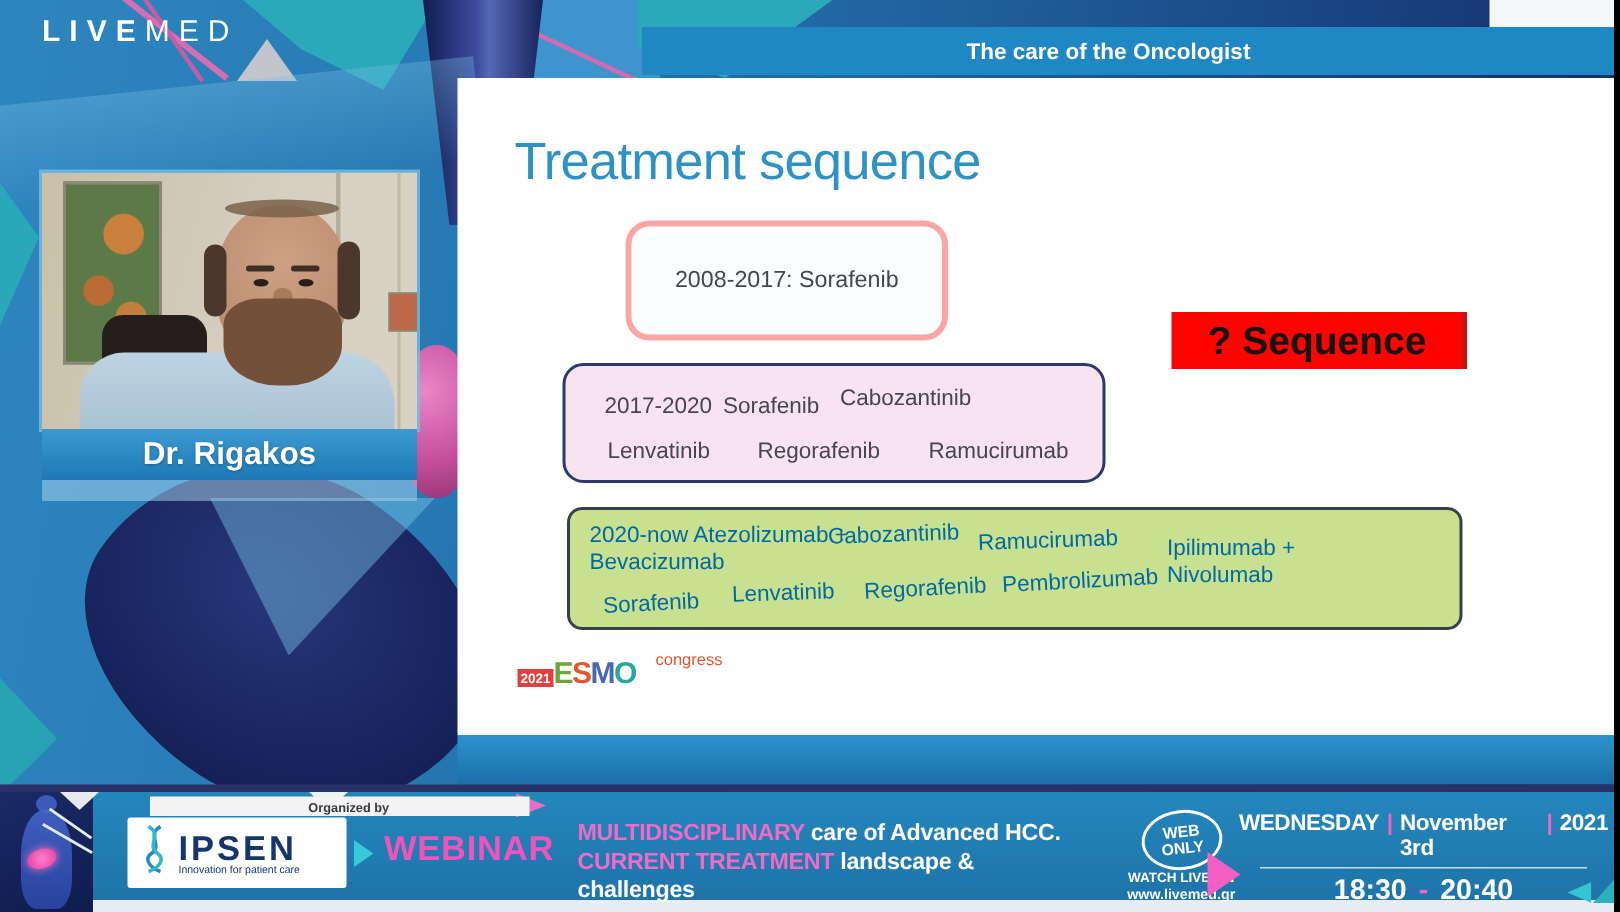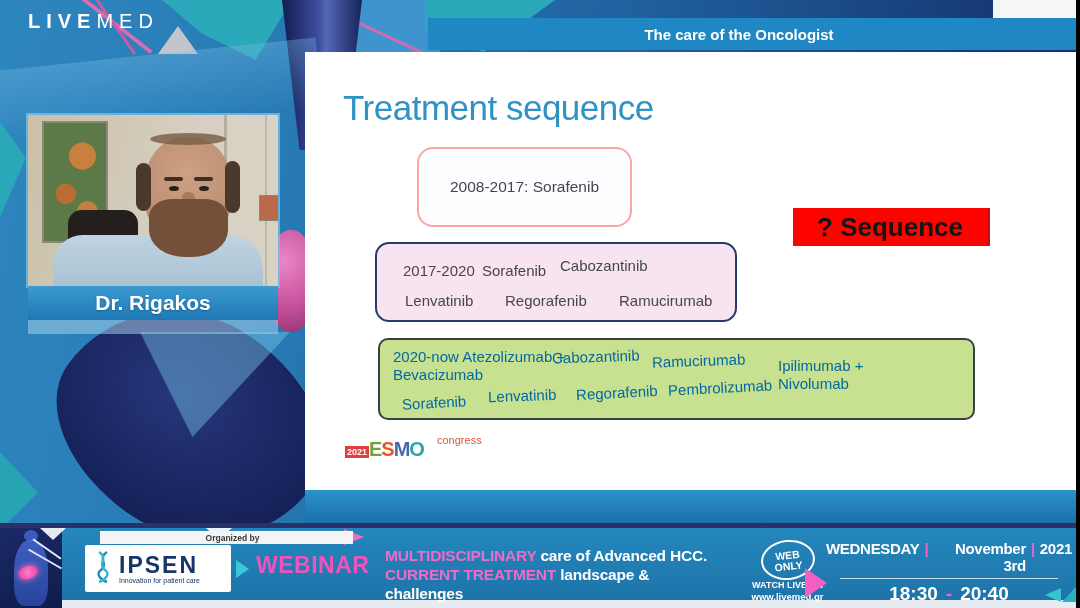--- a/index.html
+++ b/index.html
@@ -53,7 +53,7 @@
   .slide{left:305px;top:52px;width:771px;height:438px;background:#fff;}
   .slide-title{position:absolute;left:38px;top:36px;font-size:35px;color:#2e93c4;letter-spacing:-.5px;}
   .era-box{position:absolute;box-sizing:border-box;color:#46464e;font-size:15px;}
-  .era1{left:112px;top:95px;width:215px;height:80px;border:2px solid #fca5a5;border-radius:16px;
+  .era1{left:112px;top:95px;width:215px;height:80px;border:4px solid #fca5a5;border-radius:16px;
         background:#fbfdff;display:flex;align-items:center;justify-content:center;font-size:15.5px;}
   .era2{left:70px;top:190px;width:362px;height:80px;border:2px solid #2b3a6b;border-radius:14px;background:#f8e3f1;}
   .era3{left:73px;top:286px;width:597px;height:82px;border:2px solid #3a3f45;border-radius:10px;background:#c7e190;color:#0369a1;}

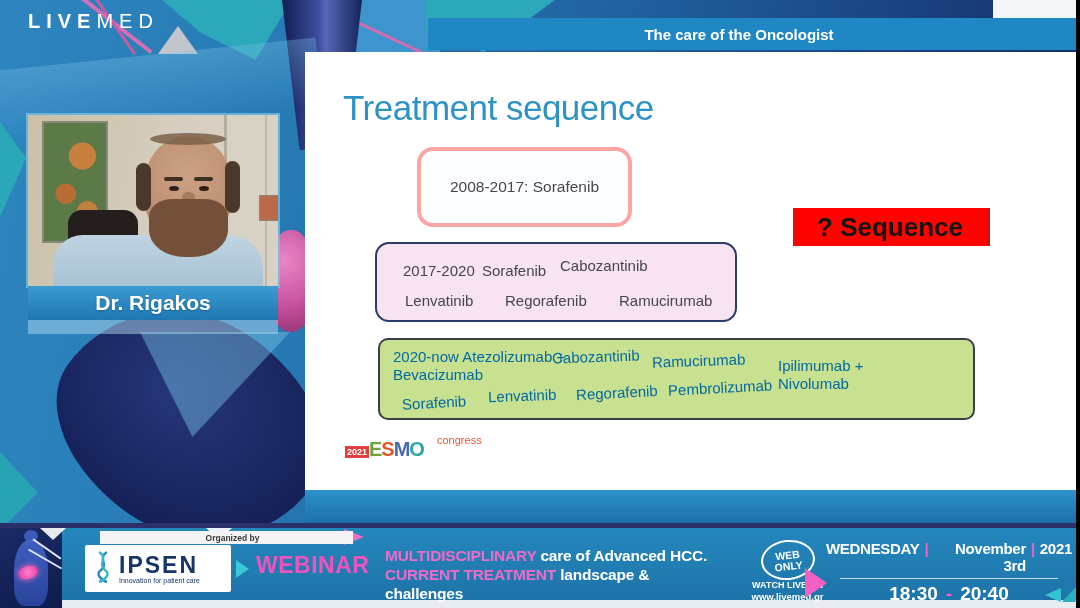--- a/index.html
+++ b/index.html
@@ -59,7 +59,7 @@
   .era3{left:73px;top:286px;width:597px;height:82px;border:2px solid #3a3f45;border-radius:10px;background:#c7e190;color:#0369a1;}
   .drug{position:absolute;white-space:nowrap;}
   .wrapblk{position:absolute;white-space:normal;line-height:18px;}
-  .qbox{left:488px;top:156px;width:194px;height:38px;background:#fe0400;border-right:3px solid #c21414;
+  .qbox{left:476px;top:156px;width:194px;height:38px;background:#fe0400;border-right:3px solid #c21414;
         display:flex;align-items:center;justify-content:center;position:absolute;}
   .qbox .t{font-size:26px;font-weight:700;color:#141414;}
   

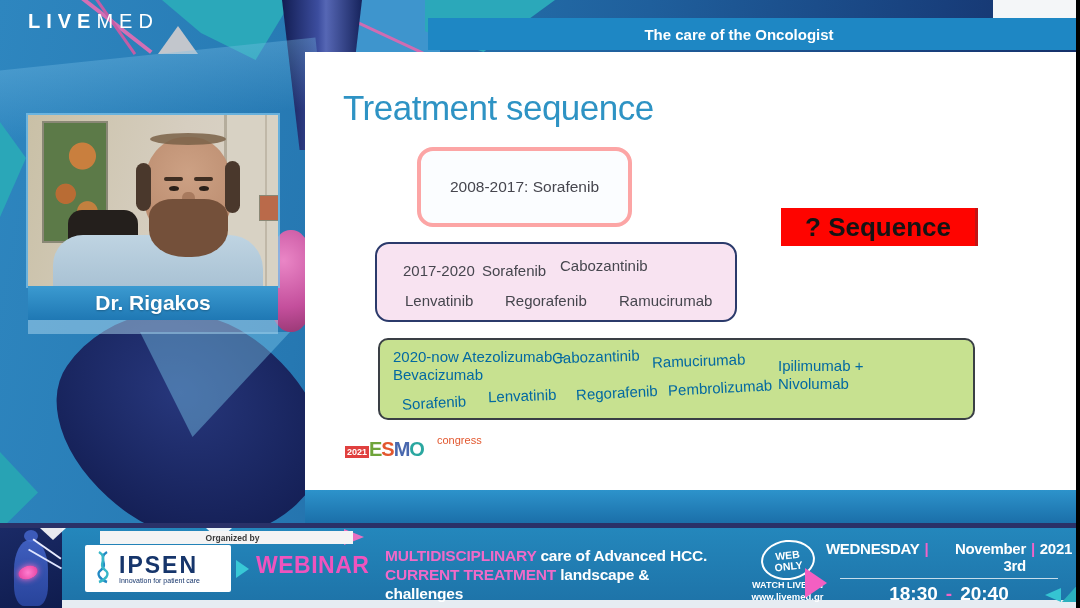--- a/index.html
+++ b/index.html
@@ -137,7 +137,7 @@
   .watch-url{font-size:9.5px;font-weight:700;margin-top:1px;}
   .pink-play{left:805px;top:568px;width:0;height:0;border-left:22px solid #f35fc2;
              border-top:15px solid transparent;border-bottom:15px solid transparent;}
-  .schedule{left:826px;top:540px;width:246px;color:#fff;text-align:right;}
+  .schedule{left:826px;top:540px;width:246px;color:#fff;text-align:left;}
   .sch-line1{display:flex;justify-content:center;gap:5px;font-size:15px;font-weight:700;letter-spacing:-.3px;}
   .sch-sep{color:#f263c8;}
   .sch-div{width:218px;height:1px;background:rgba(255,255,255,.75);margin:4px auto 0;}

